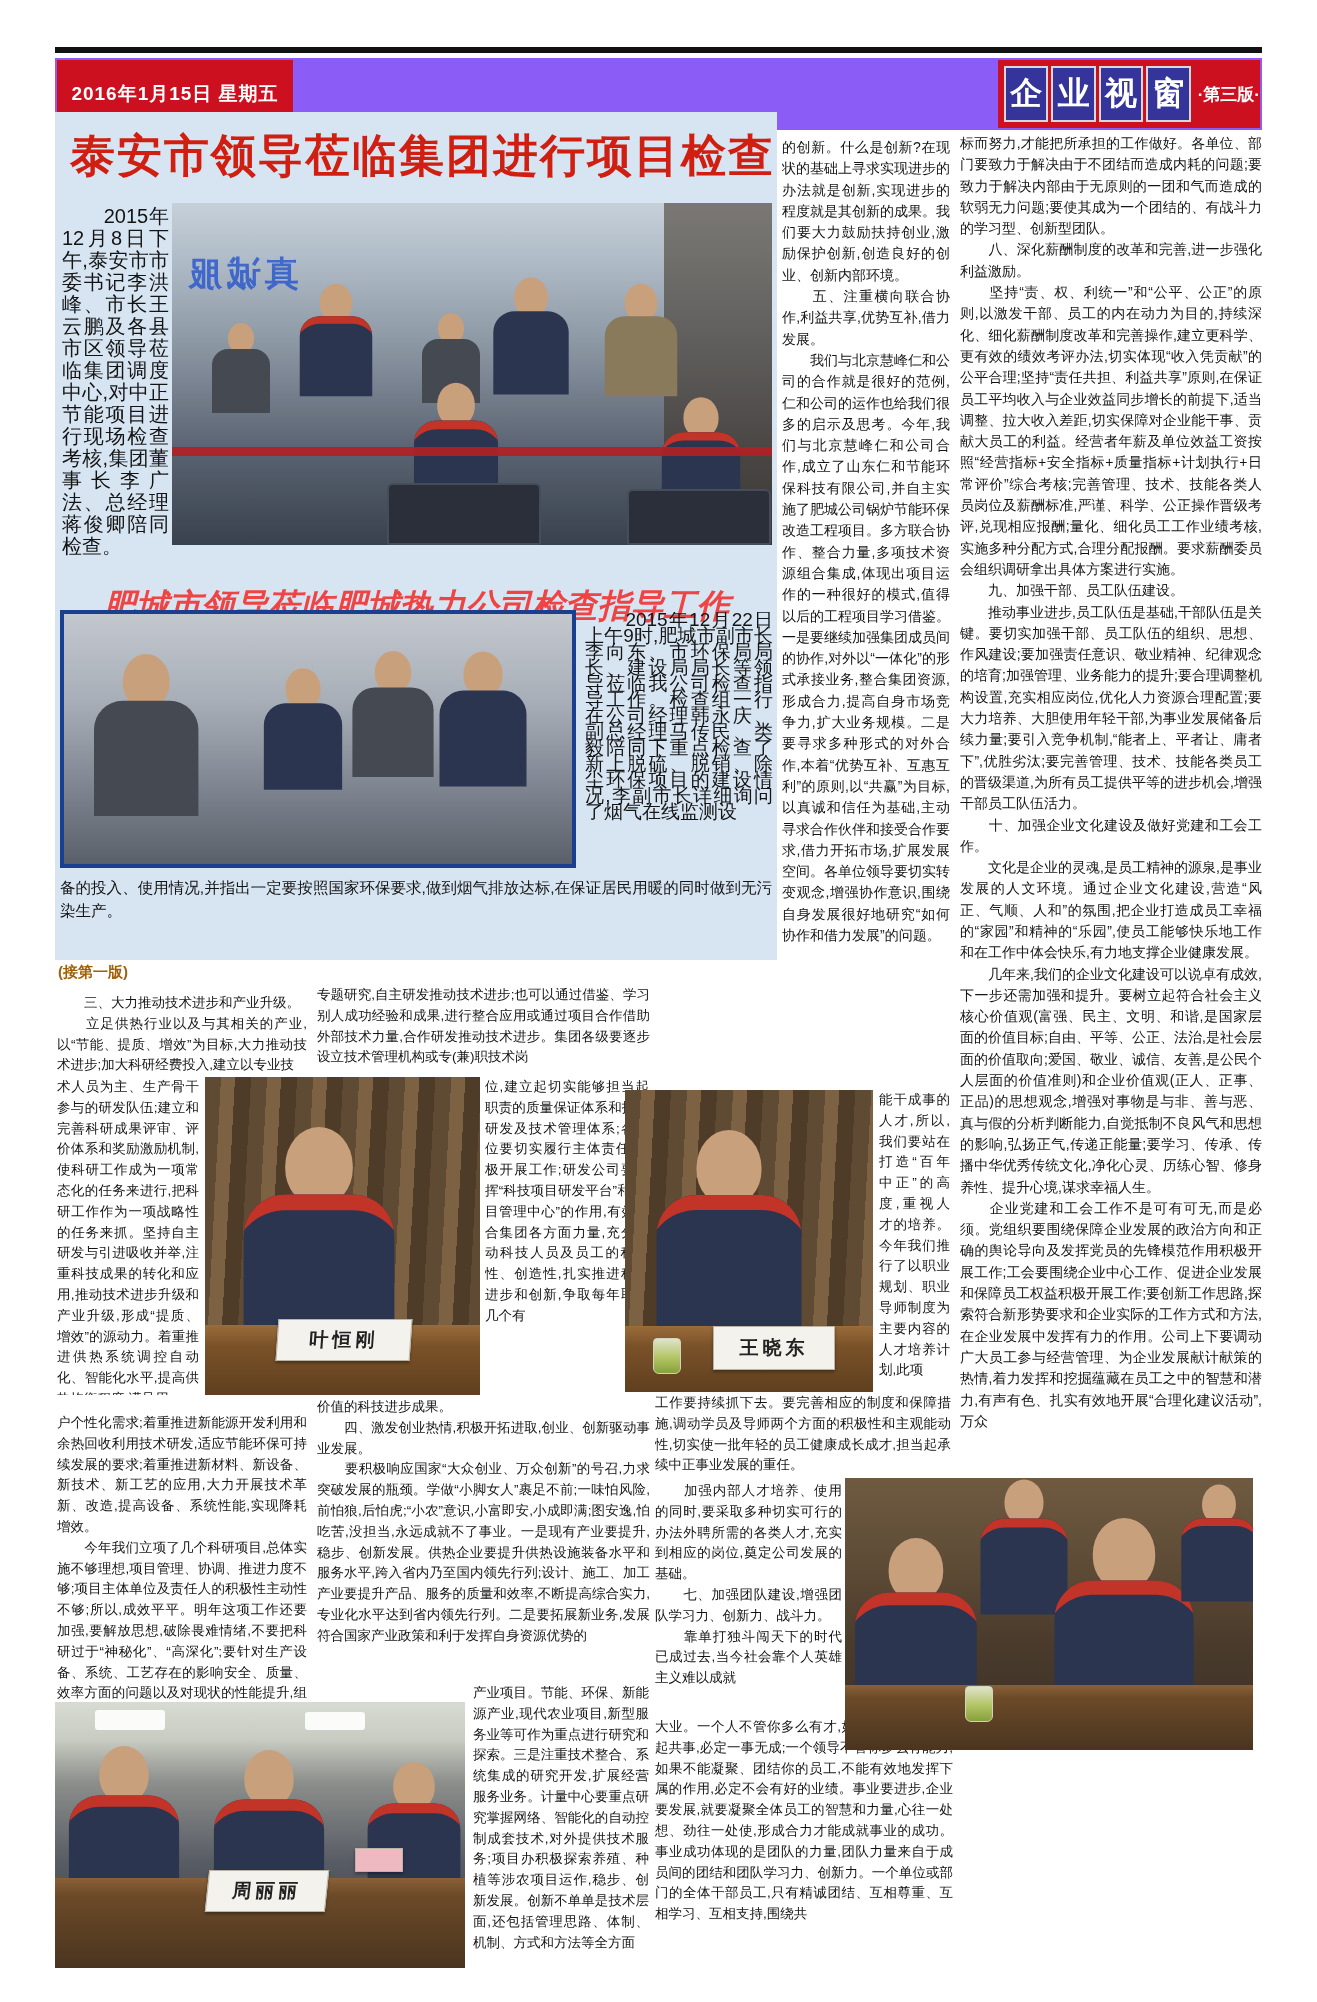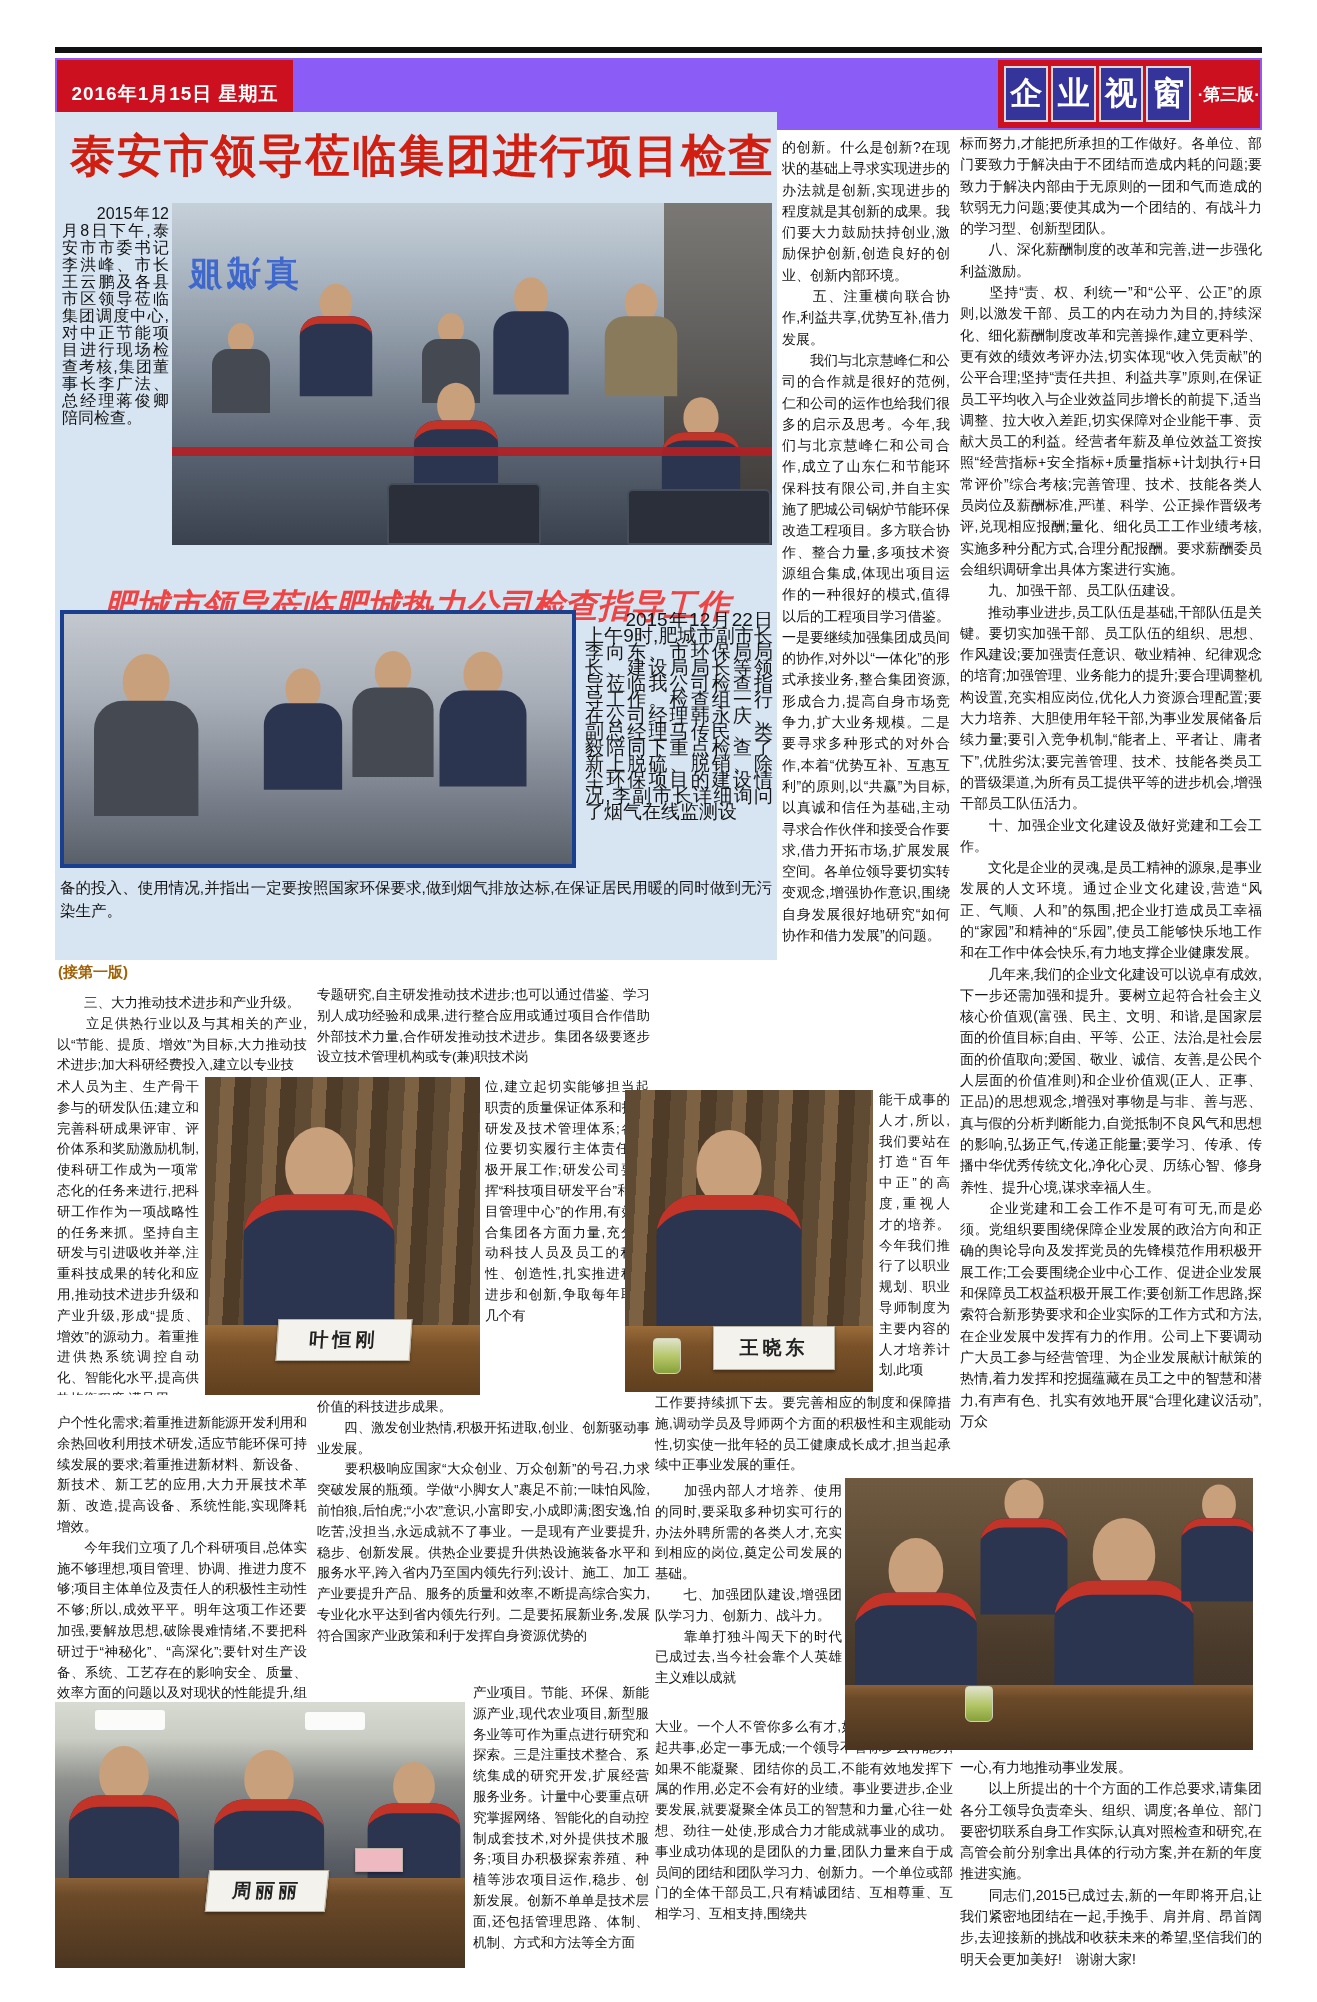--- a/index.html
+++ b/index.html
@@ -26,7 +26,7 @@
   
   .tx{position:absolute;font-size:13.5px;line-height:20.8px;color:#141414;text-align:justify;
       white-space:pre-line;overflow:hidden;}
-  .tx.big{font-size:16px;line-height:17px;}
+  .tx.big{font-size:20px;line-height:22px;}
   .tx.a2{font-size:19px;line-height:16px;}
   .tx.cap{font-size:15.5px;line-height:23px;}
   .tx.wide{font-size:14px;line-height:21.3px;}

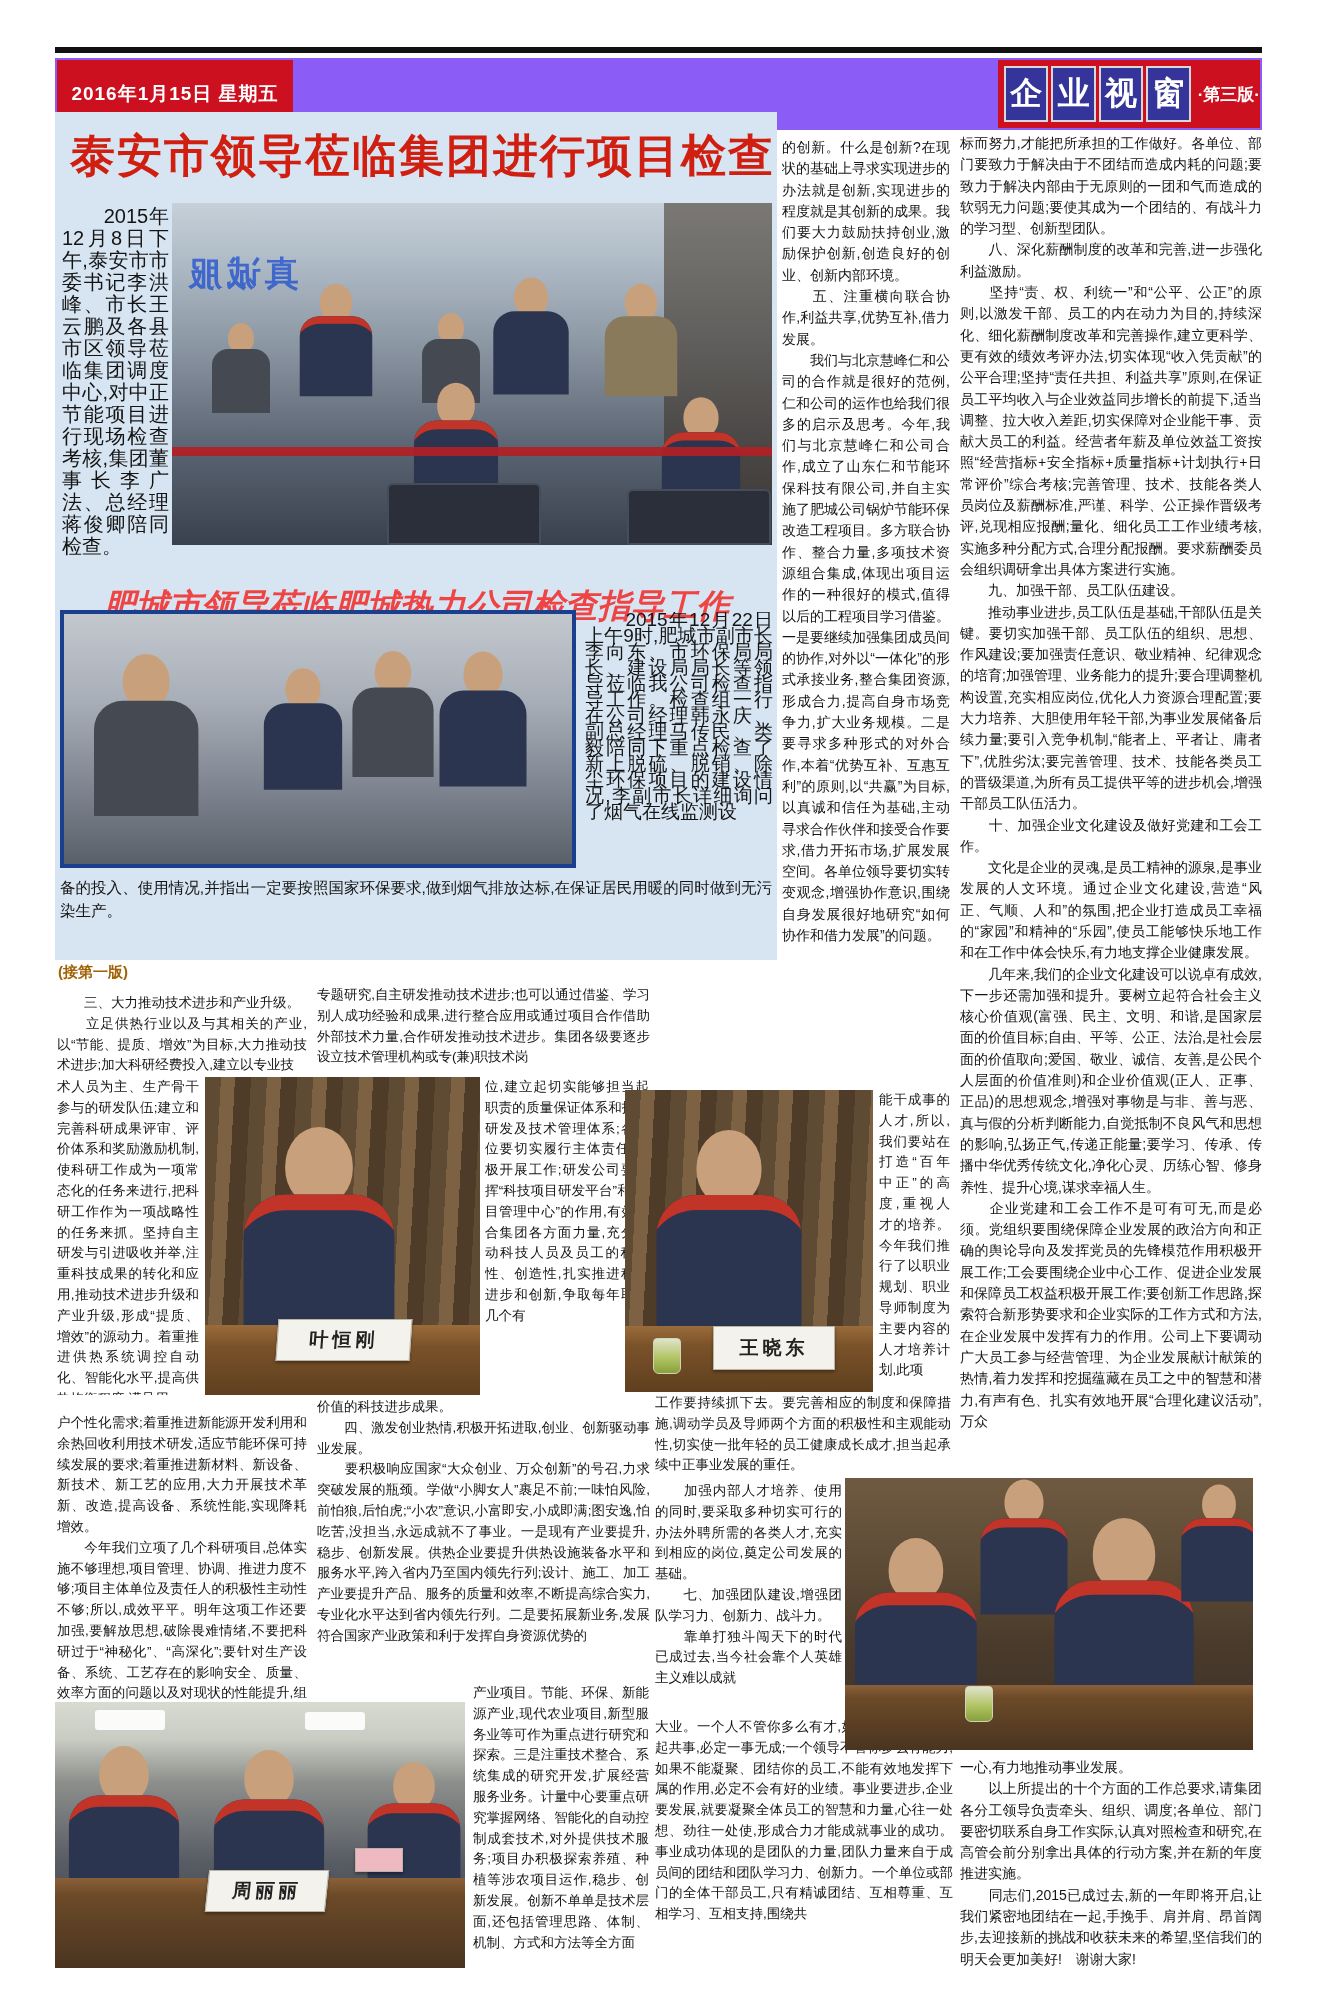--- a/index.html
+++ b/index.html
@@ -191,9 +191,6 @@
 　　文化是企业的灵魂,是员工精神的源泉,是事业发展的人文环境。通过企业文化建设,营造“风正、气顺、人和”的氛围,把企业打造成员工幸福的“家园”和精神的“乐园”,使员工能够快乐地工作和在工作中体会快乐,有力地支撑企业健康发展。
 　　几年来,我们的企业文化建设可以说卓有成效,下一步还需加强和提升。要树立起符合社会主义核心价值观(富强、民主、文明、和谐,是国家层面的价值目标;自由、平等、公正、法治,是社会层面的价值取向;爱国、敬业、诚信、友善,是公民个人层面的价值准则)和企业价值观(正人、正事、正品)的思想观念,增强对事物是与非、善与恶、真与假的分析判断能力,自觉抵制不良风气和思想的影响,弘扬正气,传递正能量;要学习、传承、传播中华优秀传统文化,净化心灵、历练心智、修身养性、提升心境,谋求幸福人生。
 　　企业党建和工会工作不是可有可无,而是必须。党组织要围绕保障企业发展的政治方向和正确的舆论导向及发挥党员的先锋模范作用积极开展工作;工会要围绕企业中心工作、促进企业发展和保障员工权益积极开展工作;要创新工作思路,探索符合新形势要求和企业实际的工作方式和方法,在企业发展中发挥有力的作用。公司上下要调动广大员工参与经营管理、为企业发展献计献策的热情,着力发挥和挖掘蕴藏在员工之中的智慧和潜力,有声有色、扎实有效地开展“合理化建议活动”,万众</div>
-  <div class="tx wide" style="left:960px;top:1757px;width:302px;height:240px;">一心,有力地推动事业发展。
-　　以上所提出的十个方面的工作总要求,请集团各分工领导负责牵头、组织、调度;各单位、部门要密切联系自身工作实际,认真对照检查和研究,在高管会前分别拿出具体的行动方案,并在新的年度推进实施。
-　　同志们,2015已成过去,新的一年即将开启,让我们紧密地团结在一起,手挽手、肩并肩、昂首阔步,去迎接新的挑战和收获未来的希望,坚信我们的明天会更加美好!　谢谢大家!</div>
 
   <div class="photo phbl" style="left:55px;top:1702px;width:410px;height:266px;">
     <div style="position:absolute;left:40px;top:8px;width:70px;height:20px;background:#fff;opacity:.9;border-radius:3px;"></div>

